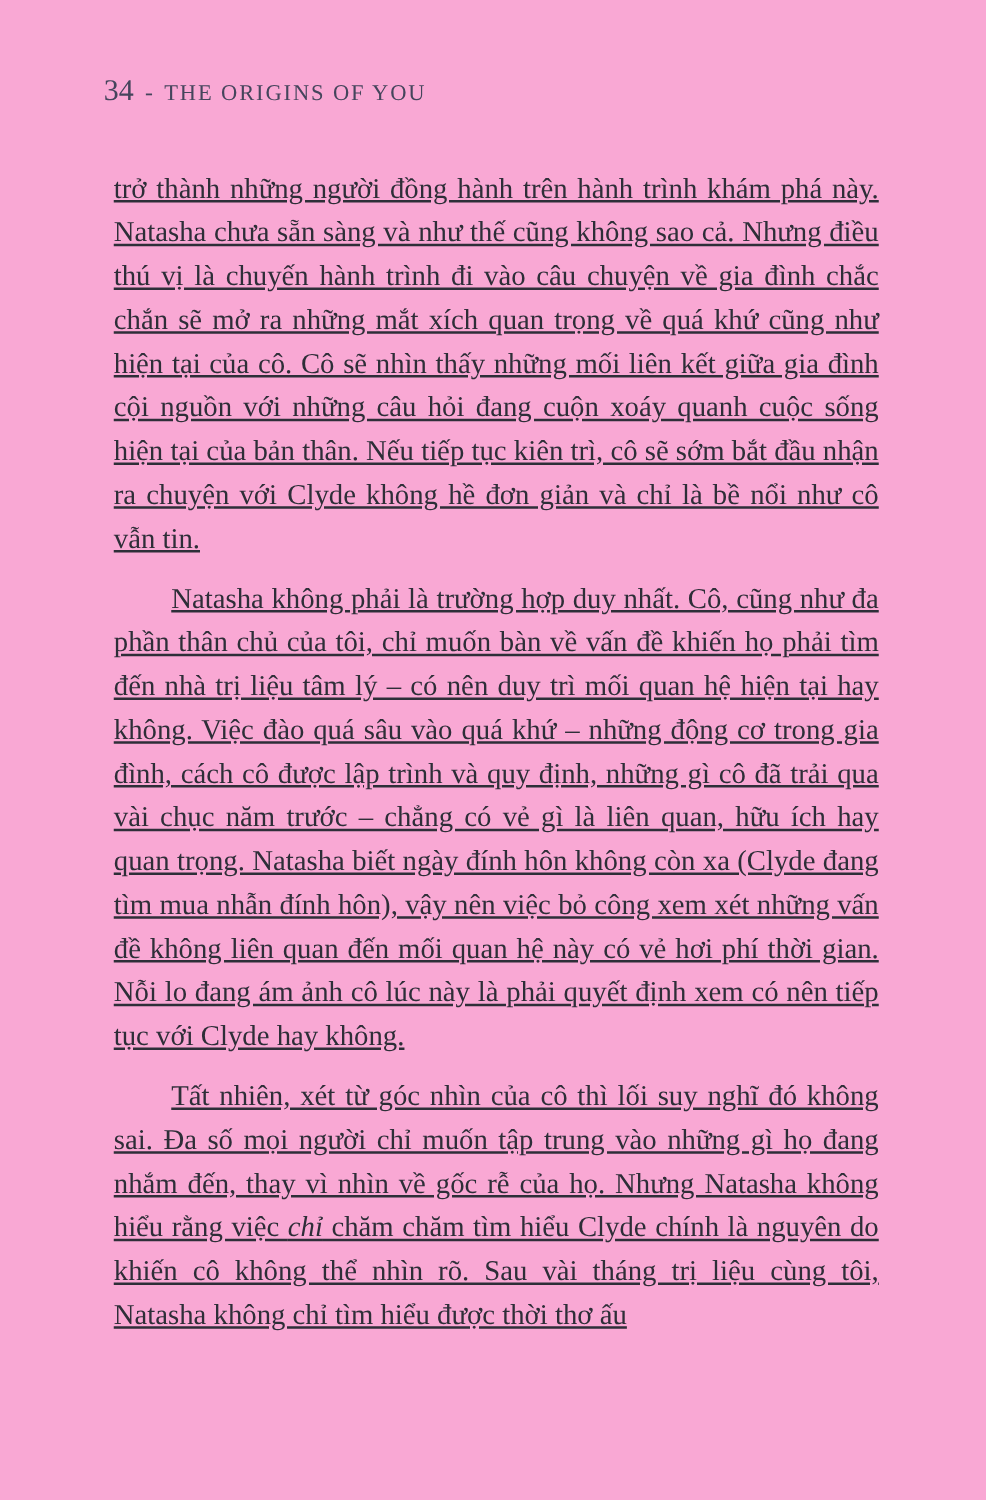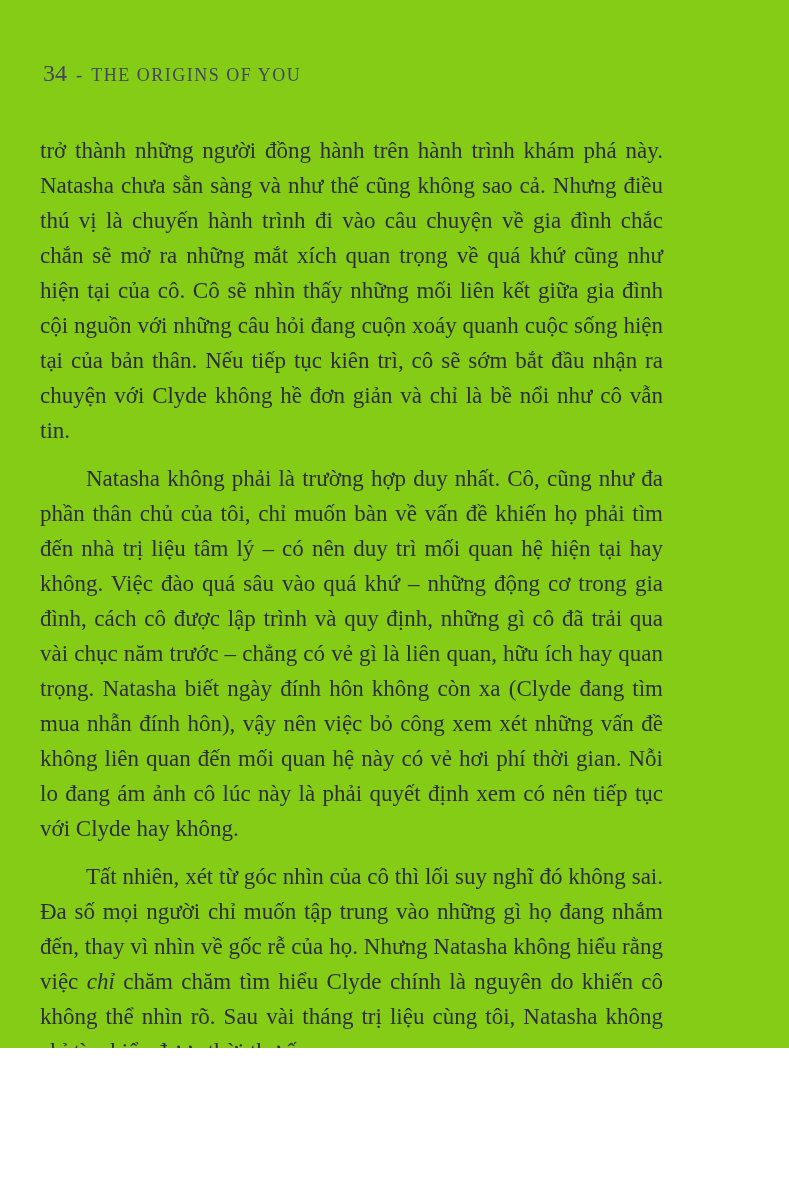--- a/index.html
+++ b/index.html
@@ -10,10 +10,10 @@
   .page {
     position: relative;
     width: 789px;
-    height: 1048px;
-    background: #84cc16;
+    height: 1200px;
+    background: #f9a8d4;
     box-sizing: border-box;
-    padding: 60px 76px 0 36px;
+    padding: 60px 76px 0 76px;
     color: #2e2e38;
     overflow: hidden;
   }

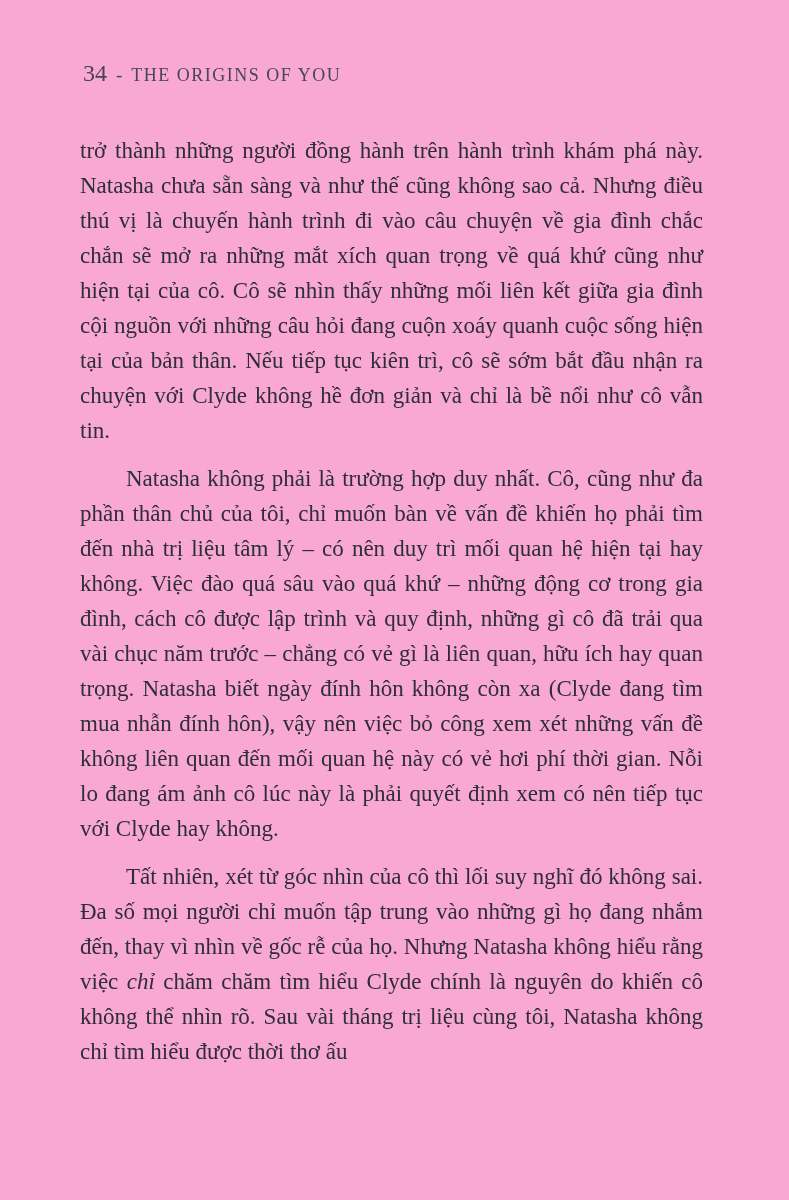--- a/index.html
+++ b/index.html
@@ -43,7 +43,8 @@
     width: 627px;
   }
   .para {
-    margin: 0 0 13px 4px;
+    margin: 0 0 13px 15px;
+    text-decoration: underline;
   }
   .para.indent {
     text-indent: 46px;

